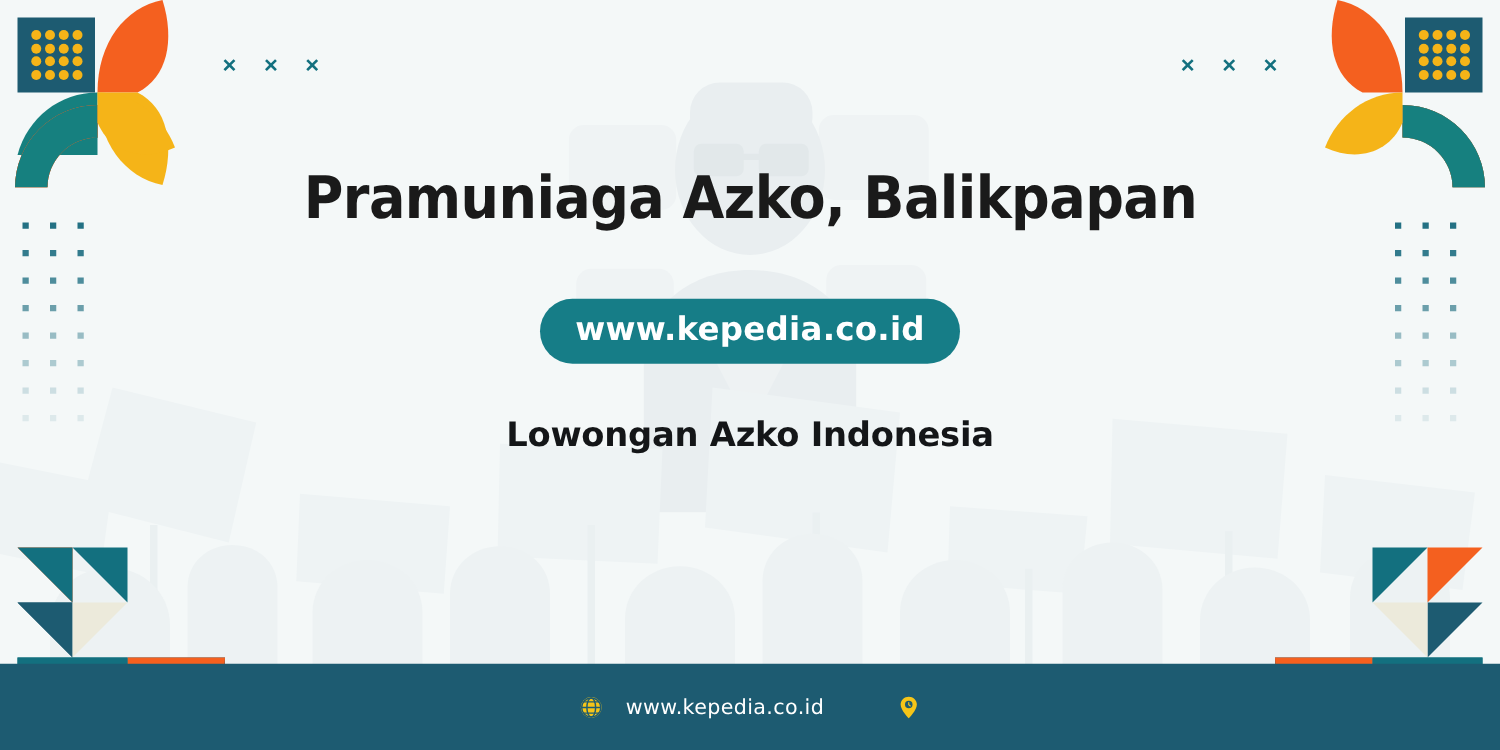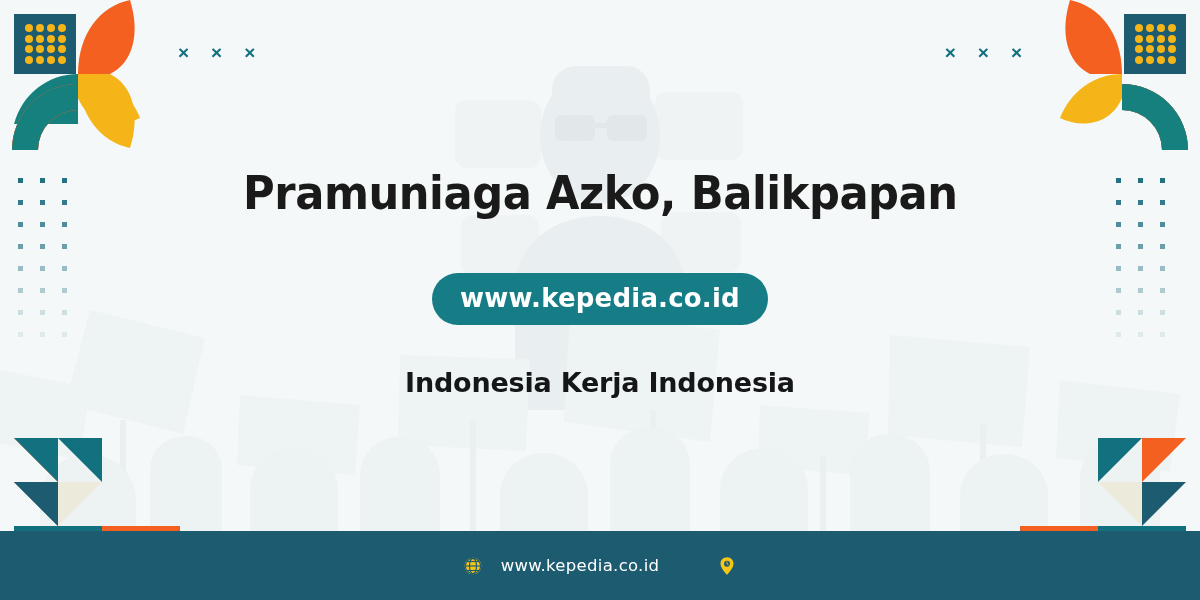--- a/index.html
+++ b/index.html
@@ -64,7 +64,6 @@
     display:flex; flex-direction:column;
     align-items:center; justify-content:center;
     gap:0;
-    margin-top:34px;
   }
   .title {
     font-family:"DejaVu Sans", sans-serif;

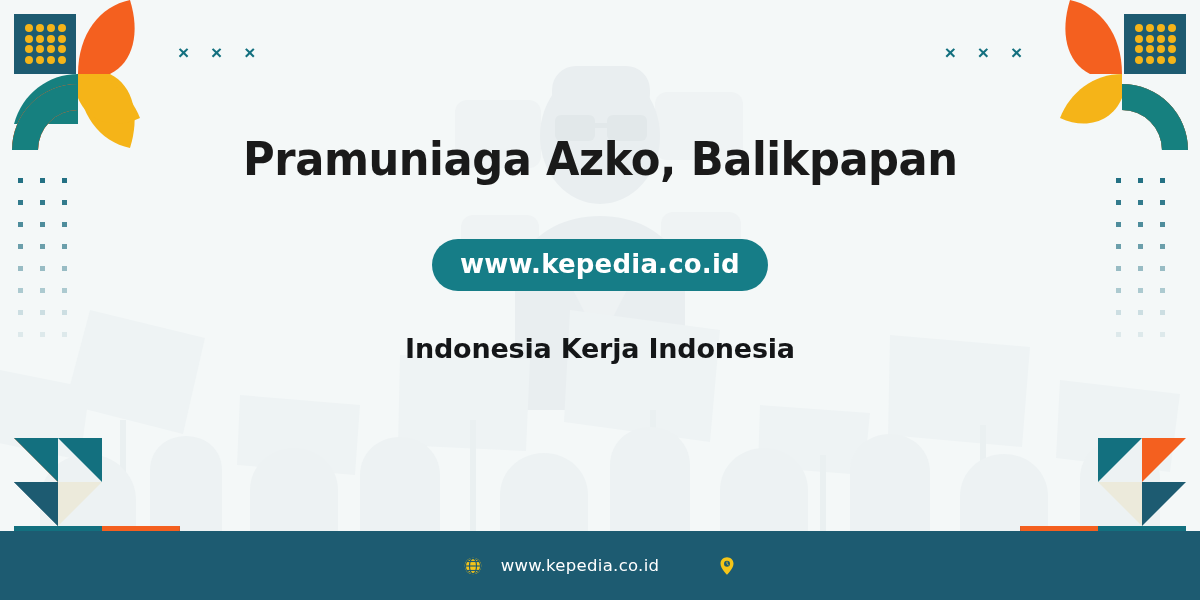--- a/index.html
+++ b/index.html
@@ -344,7 +344,7 @@
   <div class="content">
     <h1 class="title">Pramuniaga Azko, Balikpapan</h1>
     <div class="urlbadge">www.kepedia.co.id</div>
-    <div class="subtitle">Indonesia Kerja Indonesia</div>
+    <div class="subtitle">Lowongan Azko Indonesia</div>
   </div>
 
   <div class="footer">

